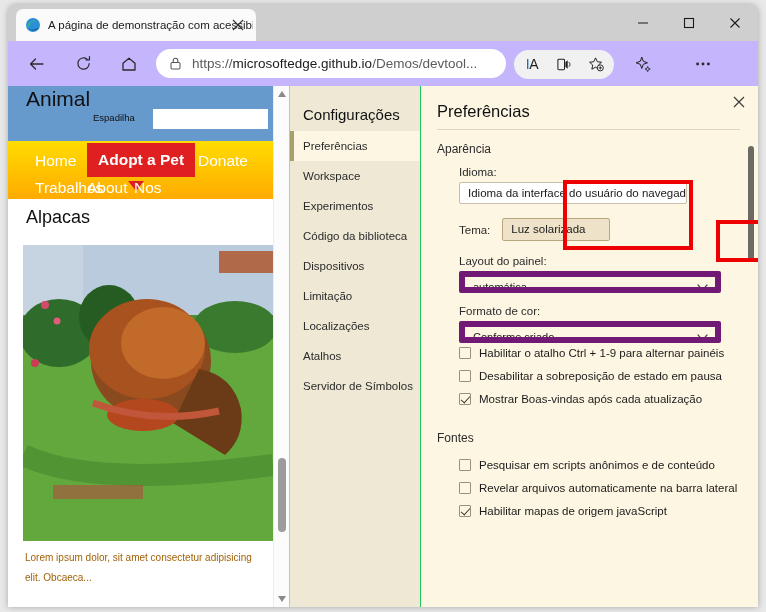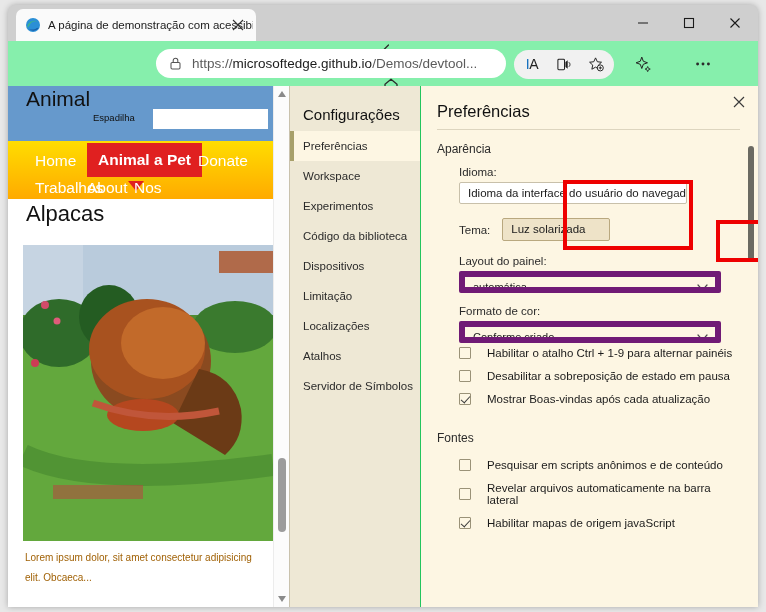--- a/index.html
+++ b/index.html
@@ -63,8 +63,8 @@
   #toolbar {
     position: absolute; left: 0; top: 36px;
     width: 100%; height: 45px;
-    background: #86efac;
-    display: flex; align-items: center; flex-direction: column;
+    background: #c4b5fd;
+    display: flex; align-items: center;
   }
   .tb-icon {
     width: 30px; height: 30px; margin-left: 8px;

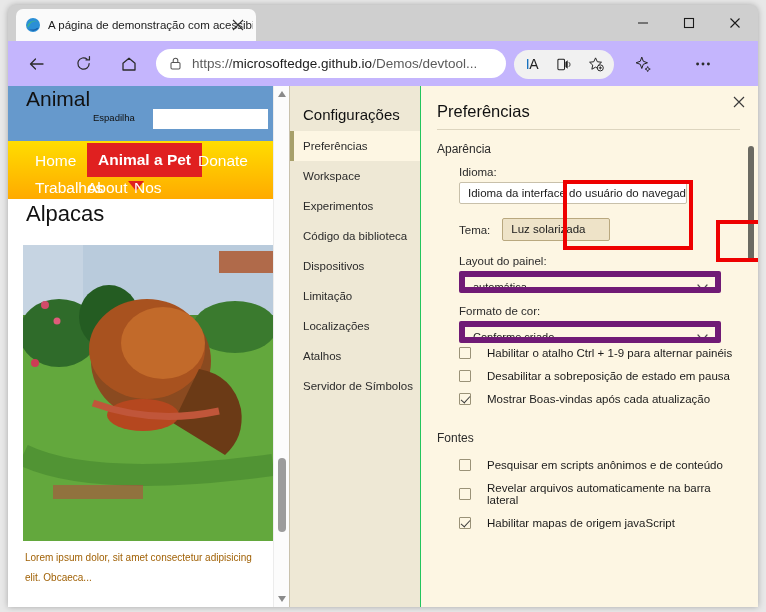--- a/index.html
+++ b/index.html
@@ -423,7 +423,7 @@
 
       <div id="navbar">
         <div class="nav-link" id="nav-home">Home</div>
-        <div class="nav-link" id="nav-adopt">Animal a Pet</div>
+        <div class="nav-link" id="nav-adopt">Adopt a Pet</div>
         <div id="nav-adopt-arrow"></div>
         <div class="nav-link" id="nav-donate">Donate</div>
         <div class="nav-link" id="nav-trabalhos">Trabalhos</div>

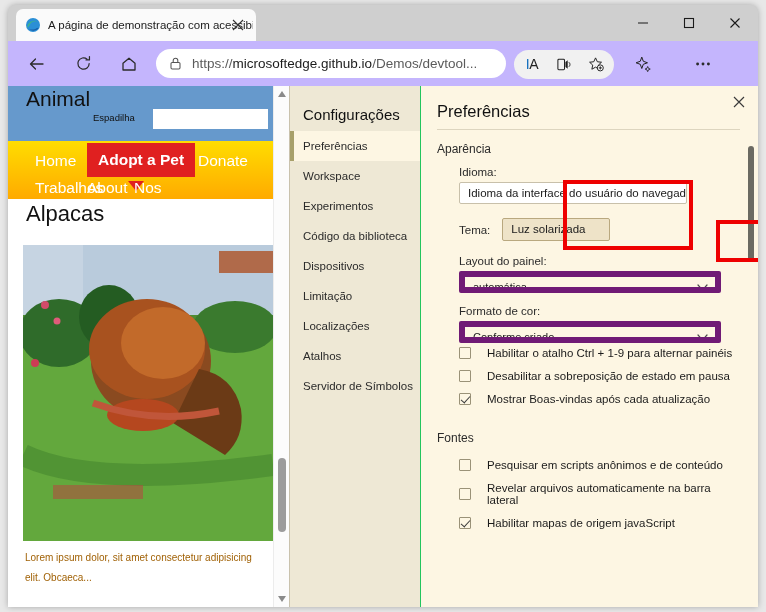--- a/index.html
+++ b/index.html
@@ -159,8 +159,8 @@
   #nav-about { left: 79px; top: 38px; color: #fff; }
   #nav-nos { left: 126px; top: 38px; color: #fff; }
   #art-title {
-    position: absolute; left: 18px; top: 115px;
-    font-size: 22px; color: #111;
+    position: absolute; left: 18px; top: 121px;
+    font-size: 18px; color: #111;
   }
   #art-photo {
     position: absolute; left: 15px; top: 159px;

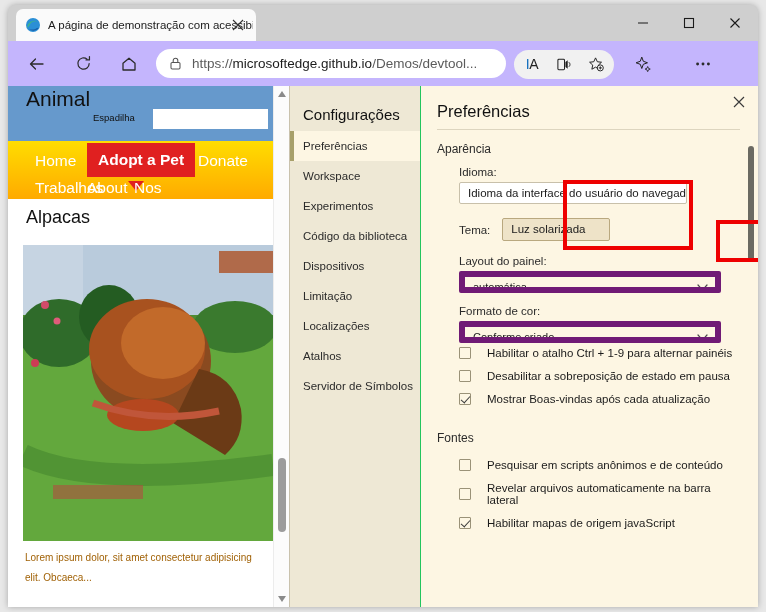--- a/index.html
+++ b/index.html
@@ -277,7 +277,7 @@
   .dt-check {
     display: flex; align-items: center;
     margin-left: 22px; margin-bottom: 11px;
-    font-size: 11.5px; color: #1b1b1b; gap: 8px;
+    font-size: 11.5px; color: #1b1b1b;
   }
   .cbox {
     width: 12px; height: 12px;

